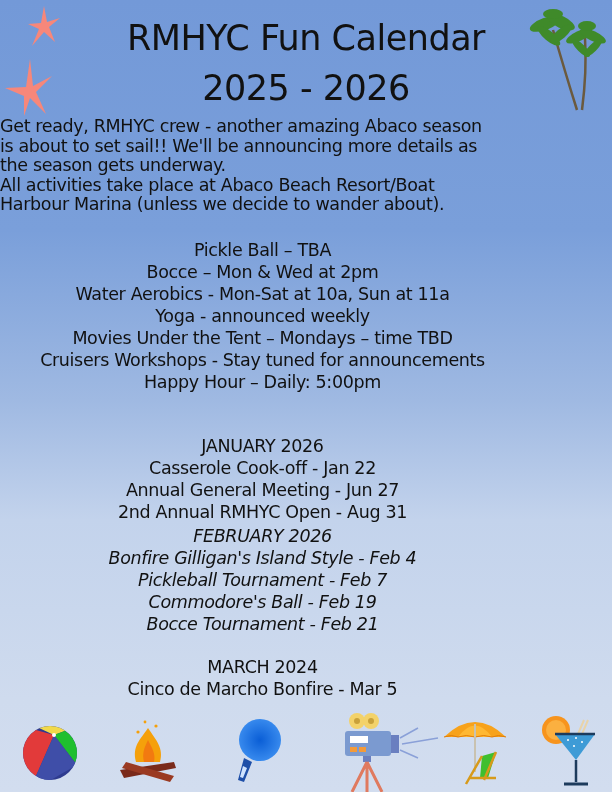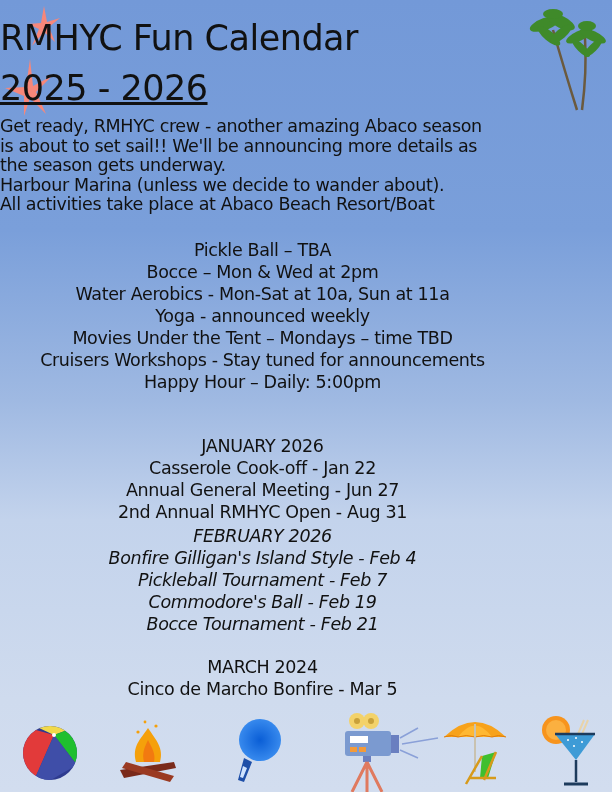--- a/index.html
+++ b/index.html
@@ -10,7 +10,7 @@
     color: #111;
   }
   .title {
-    position: absolute; left: 0; width: 612px; 
+    position: absolute; left: 0; width: 612px; text-align: center;
     font-size: 35px; line-height: 46px; letter-spacing: -0.5px; margin: 0; font-weight: normal;
   }
   .t1 { top: 15px; }

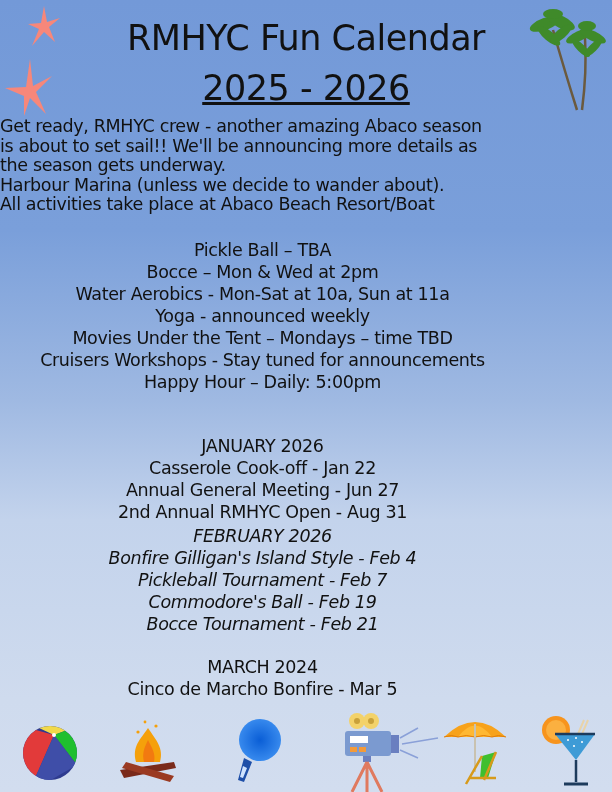--- a/index.html
+++ b/index.html
@@ -14,7 +14,7 @@
     font-size: 35px; line-height: 46px; letter-spacing: -0.5px; margin: 0; font-weight: normal;
   }
   .t1 { top: 15px; }
-  .t2 { top: 65px; text-decoration: underline; }
+  .t2 { top: 65px; }
   .intro {
     position: absolute; top: 117px; left: 0; width: 612px; text-align: left;
     font-size: 17.5px; line-height: 19.5px; letter-spacing: -0.35px;

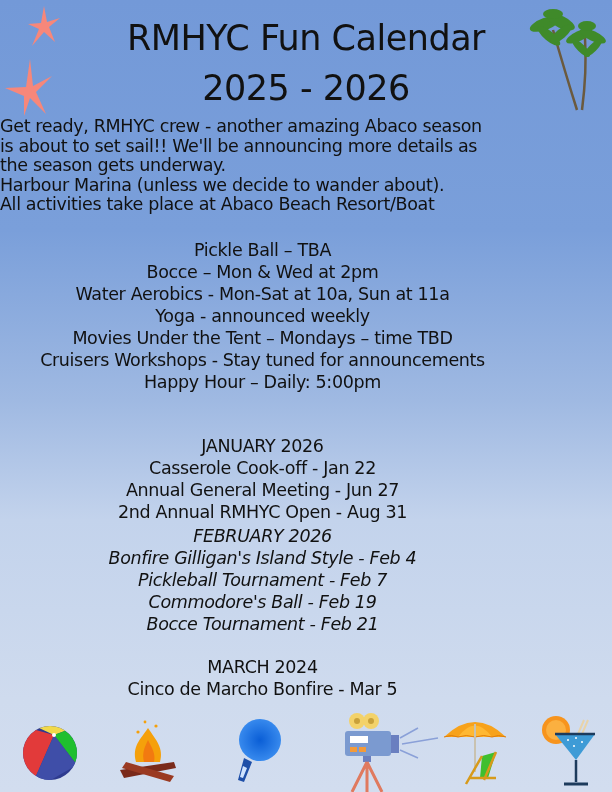--- a/index.html
+++ b/index.html
@@ -68,8 +68,8 @@
   <div>Get ready, RMHYC crew - another amazing Abaco season</div>
   <div>is about to set sail!!  We'll be announcing more details as</div>
   <div>the season gets underway.</div>
+  <div>All activities take place at Abaco Beach Resort/Boat</div>
   <div>Harbour Marina (unless we decide to wander about).</div>
-  <div>All activities take place at Abaco Beach Resort/Boat</div>
 </div>
 
 <div class="list activities">

